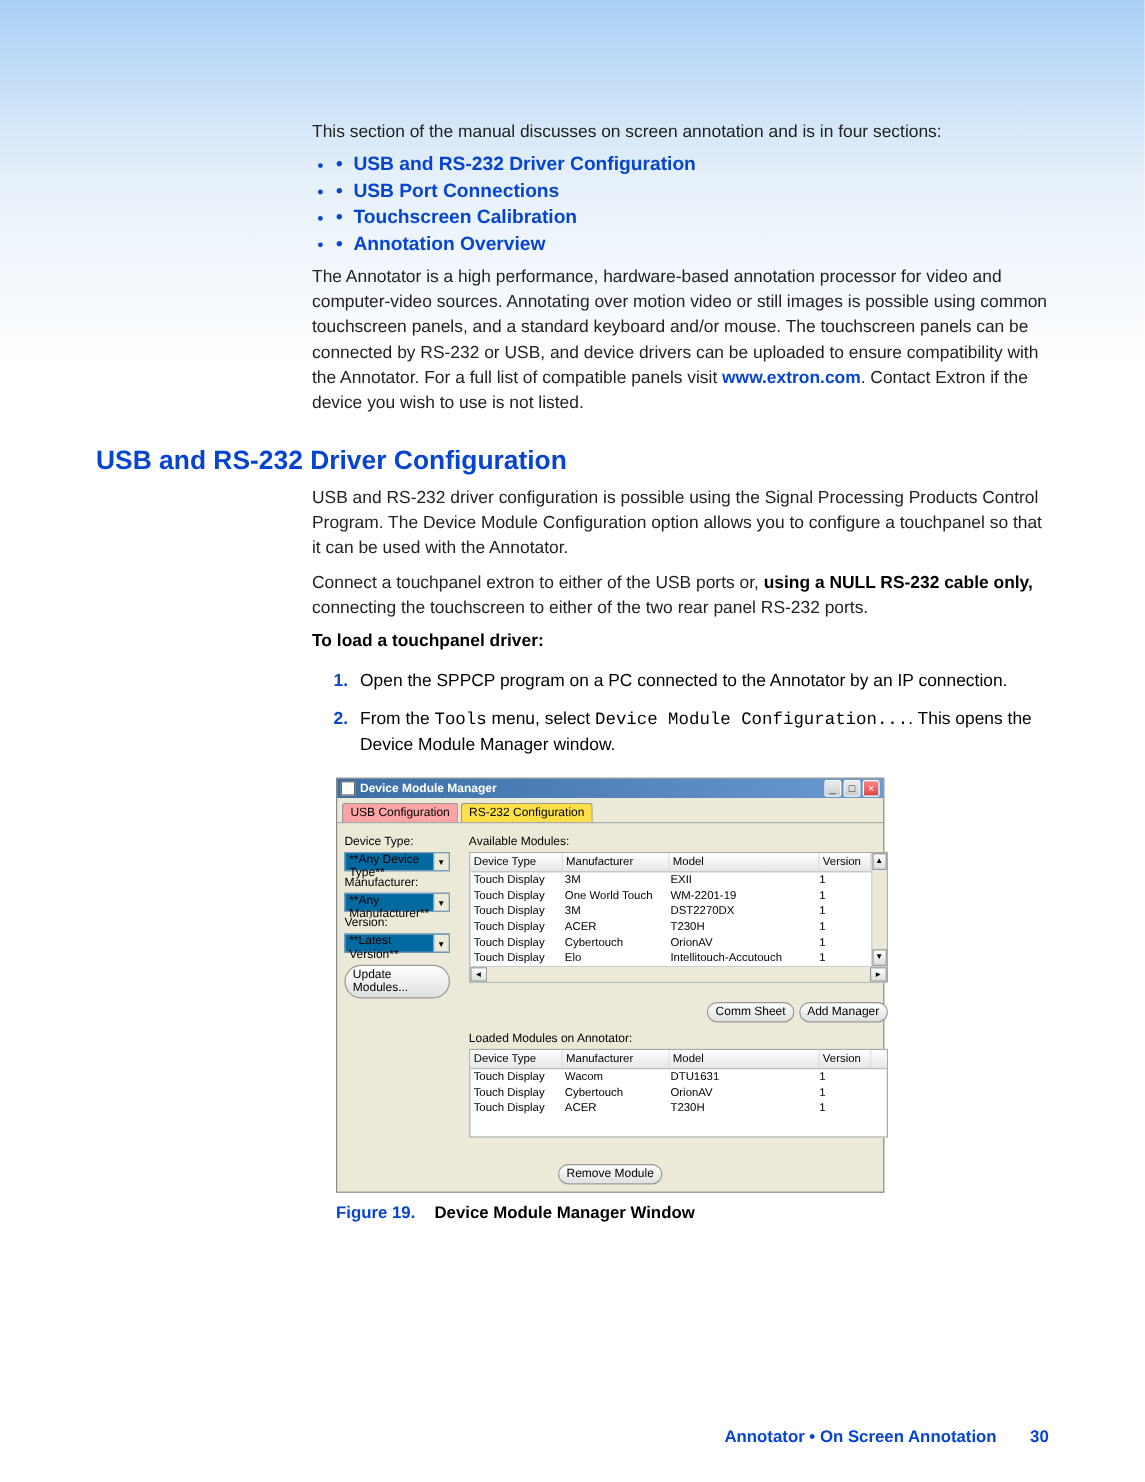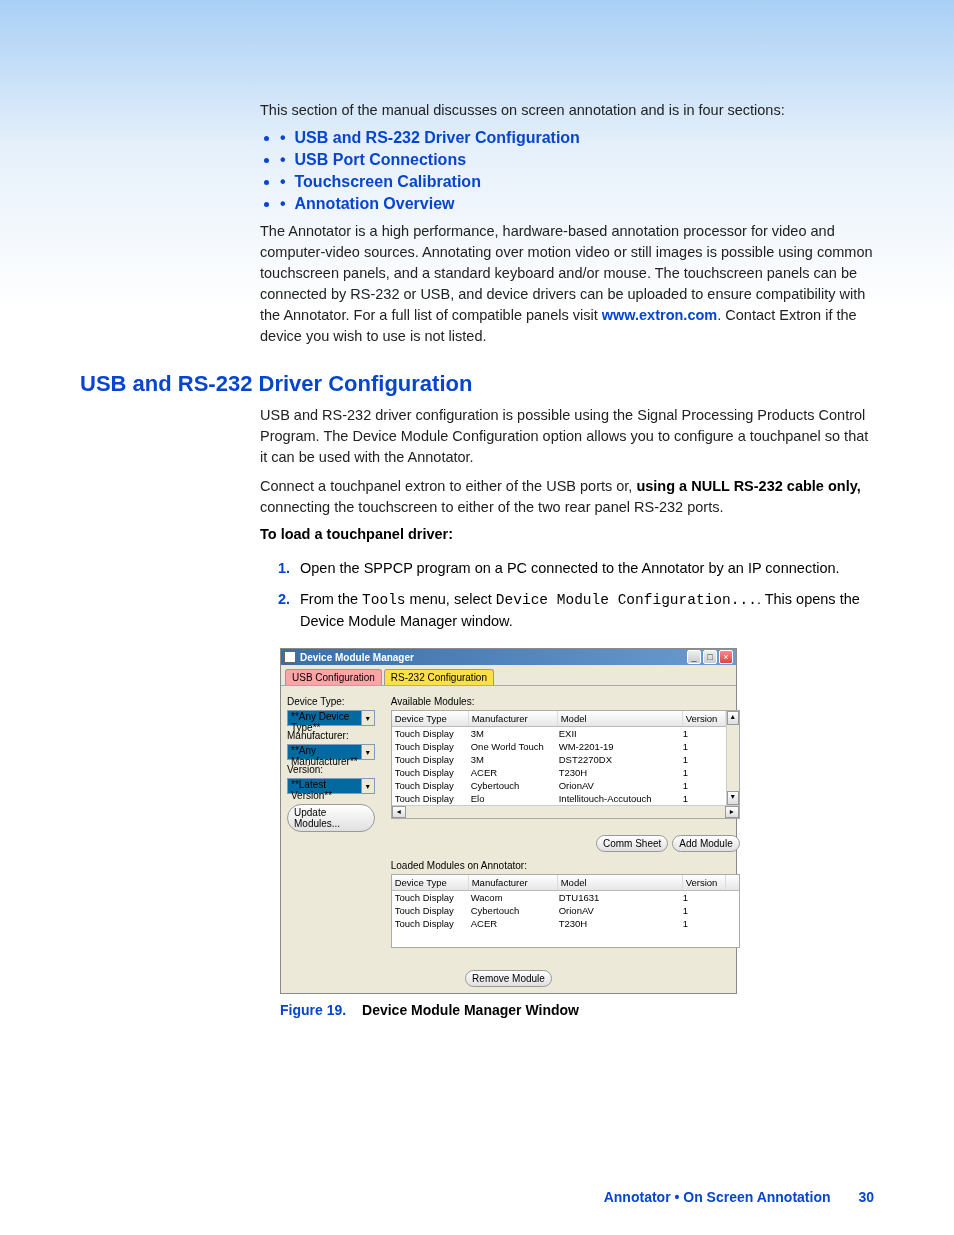--- a/index.html
+++ b/index.html
@@ -192,7 +192,7 @@
           </div>
           <div class="actions">
             <div class="btn">Comm Sheet</div>
-            <div class="btn">Add Module</div>
+            <div class="btn">Add Manager</div>
           </div>
 
           <div class="sub-lbl">Loaded Modules on Annotator:</div>

